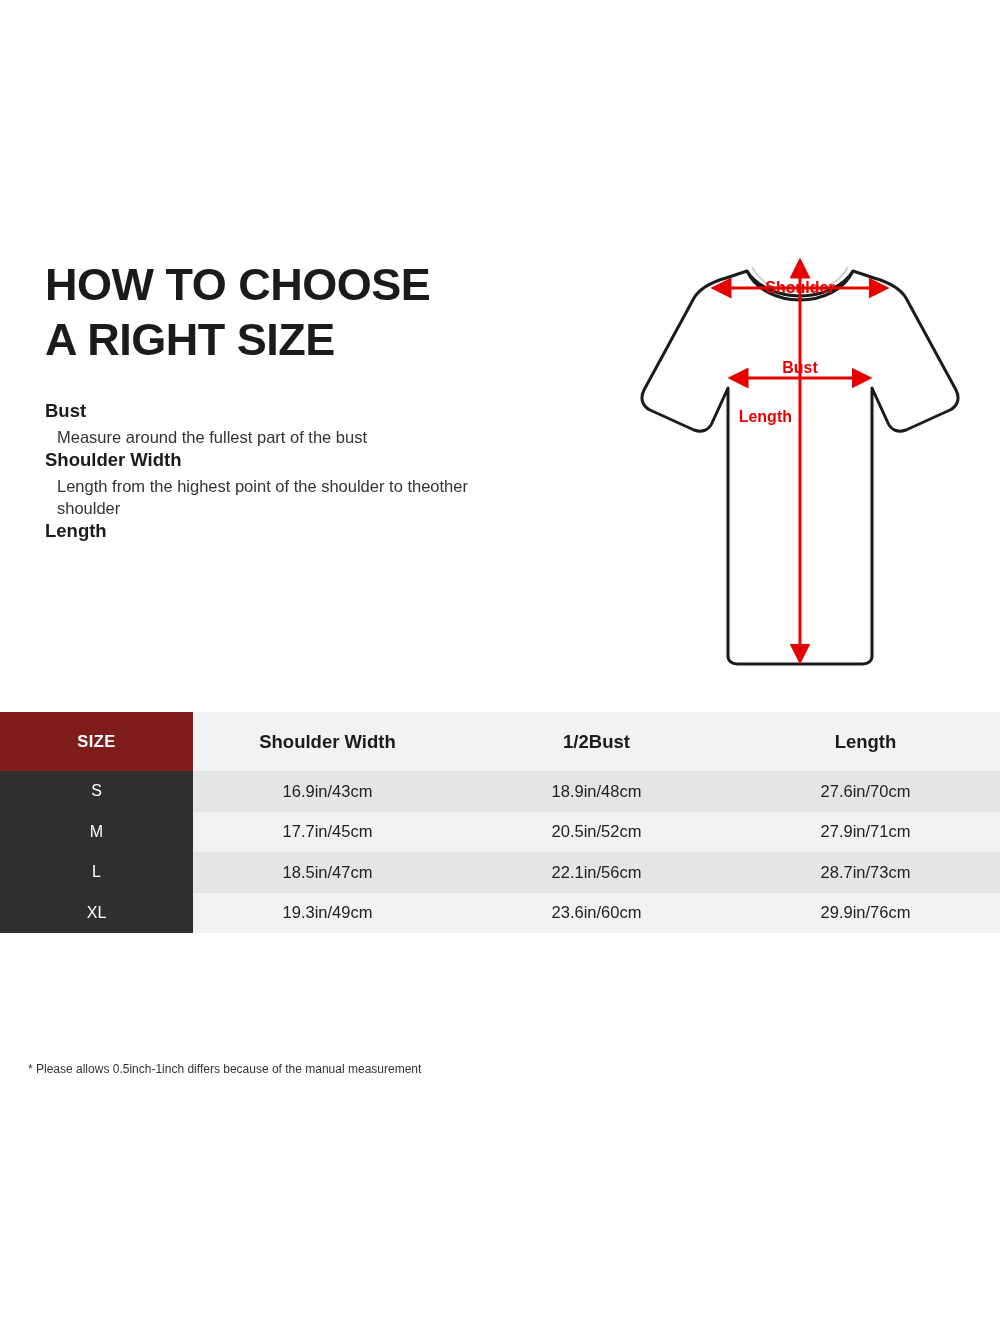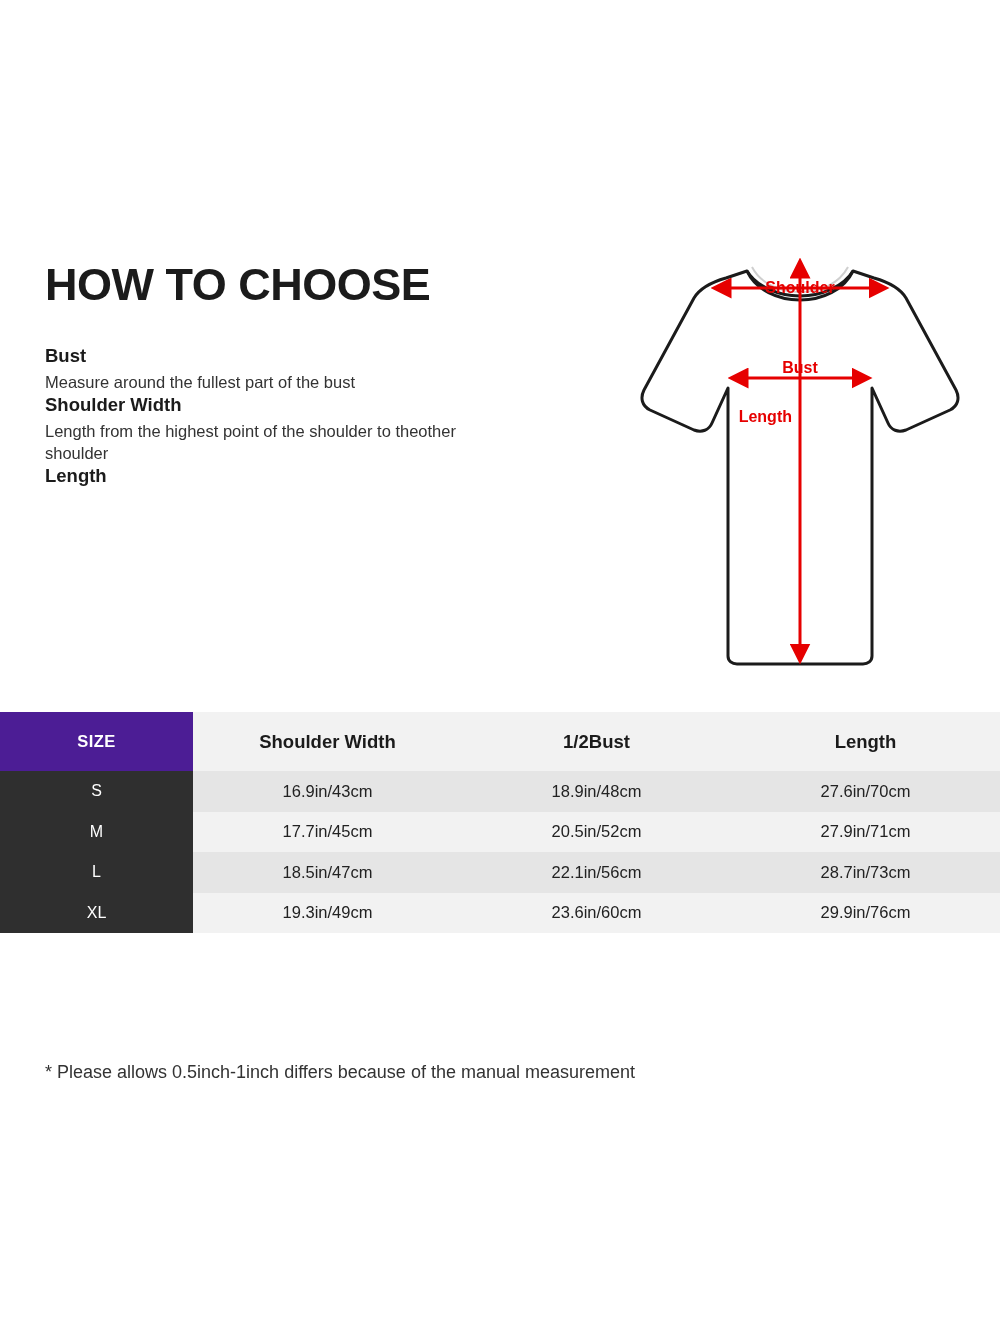--- a/index.html
+++ b/index.html
@@ -140,6 +140,7 @@
     <div class="info-col">
       <h1 class="headline">
         <span class="headline-line">HOW TO CHOOSE</span>
+        <span class="headline-line">A RIGHT SIZE</span>
       </h1>
 
       <div>

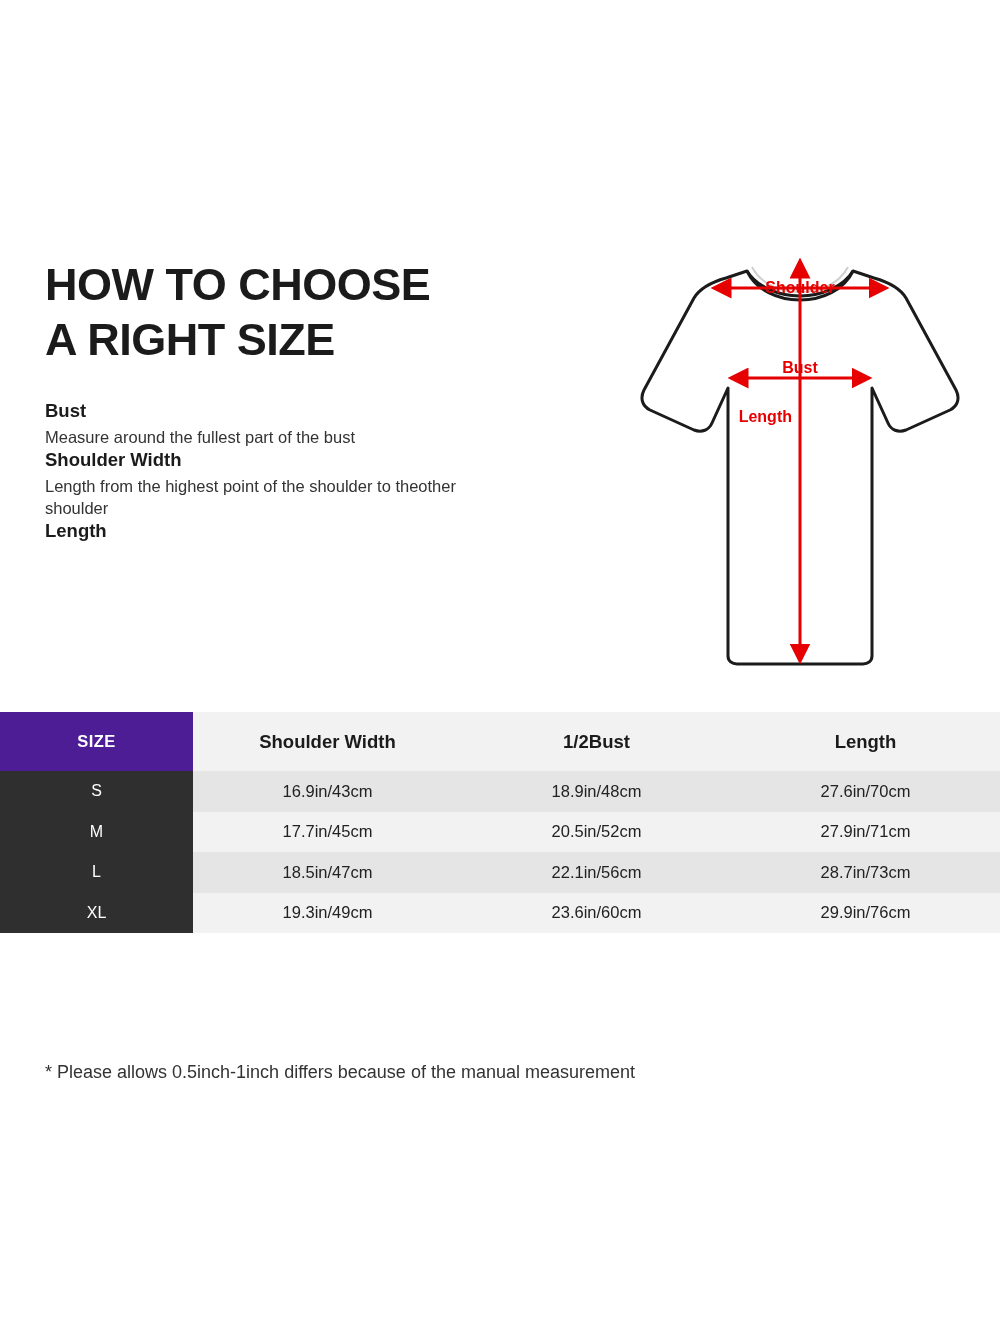--- a/index.html
+++ b/index.html
@@ -57,7 +57,7 @@
     color: #333333;
     margin: 0 0 22px 0;
   }
-  .term-desc:last-child { margin-bottom: 0; }
+  .term-desc:last-child { margin-bottom: 0; margin-left: 12px; }
 
   .shirt-wrap {
     position: absolute;

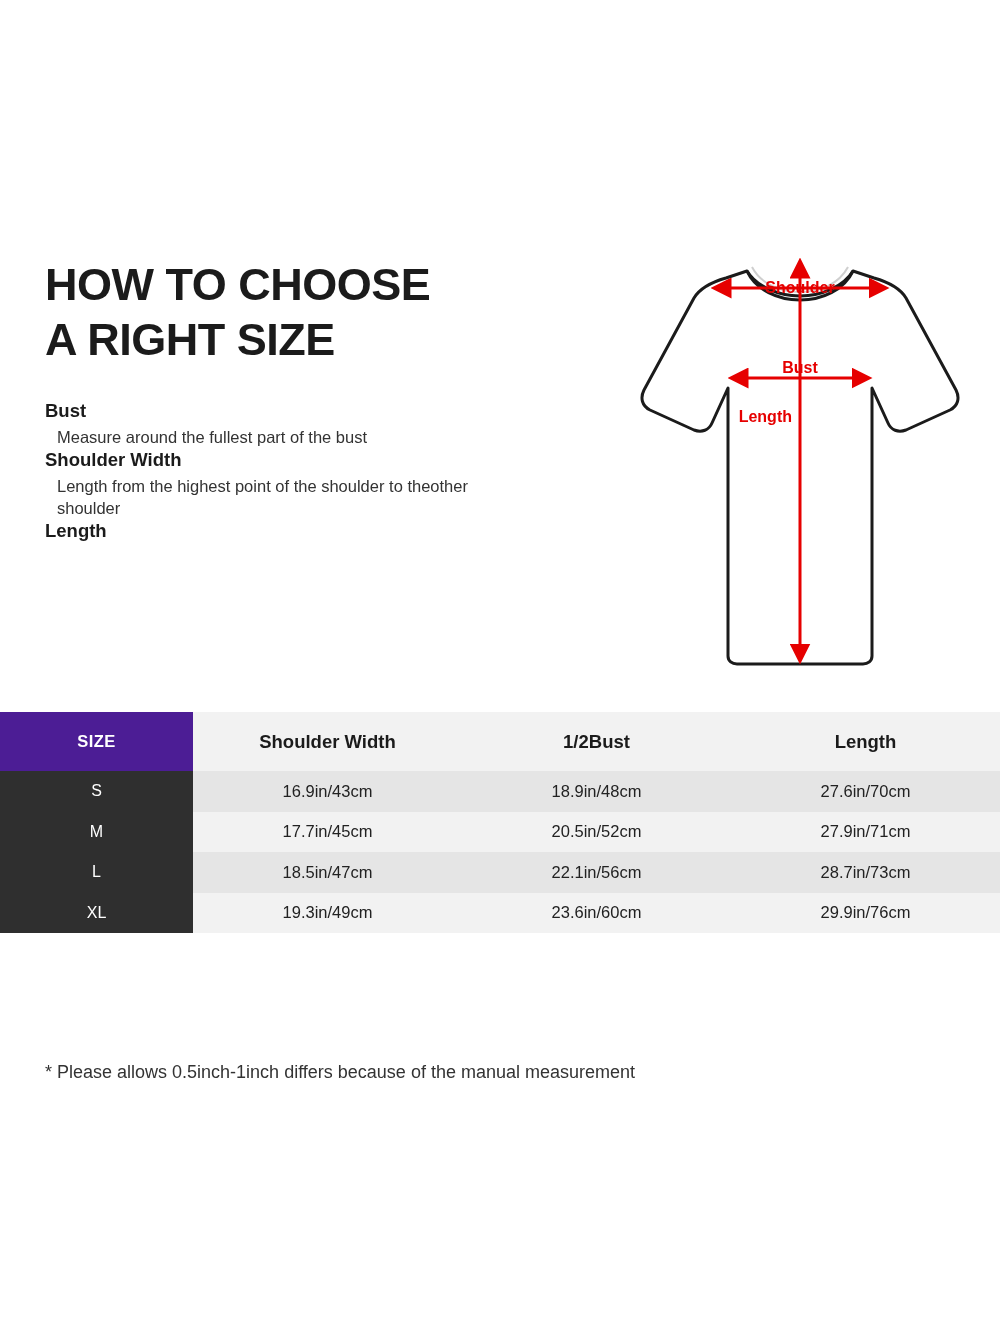--- a/index.html
+++ b/index.html
@@ -91,7 +91,7 @@
     font-weight: bold;
   }
   .size-table thead th.head-size {
-    background: #4c1d95;
+    background: #7f1d1d;
     color: #ffffff;
     font-size: 16.5px;
     letter-spacing: 0.5px;

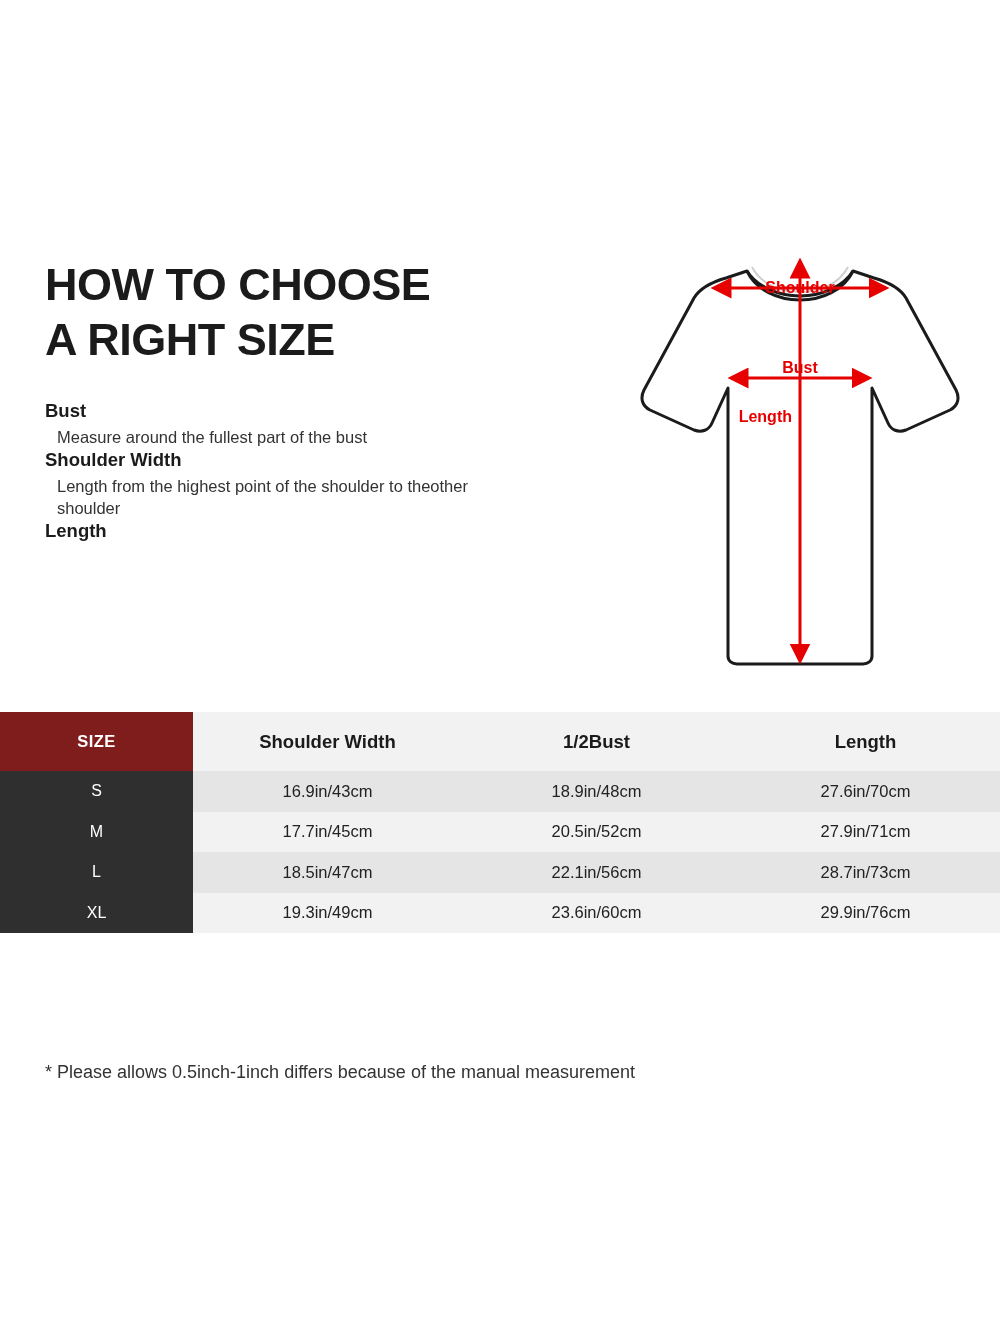--- a/index.html
+++ b/index.html
@@ -116,9 +116,9 @@
   
   .footnote {
     position: absolute;
-    left: 45px;
+    left: 28px;
     top: 1062px;
-    font-size: 18px;
+    font-size: 12px;
     color: #333333;
   }
 

